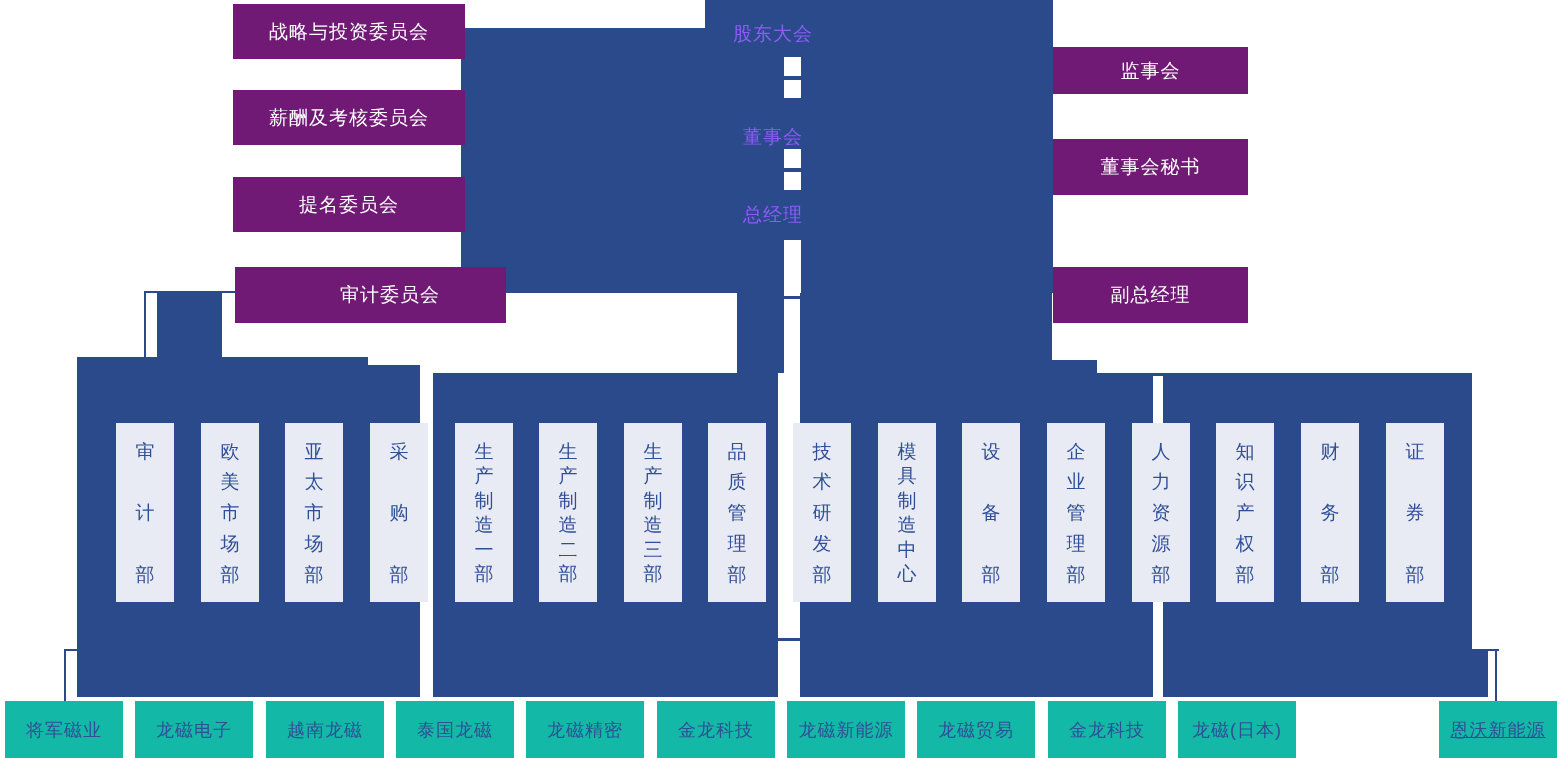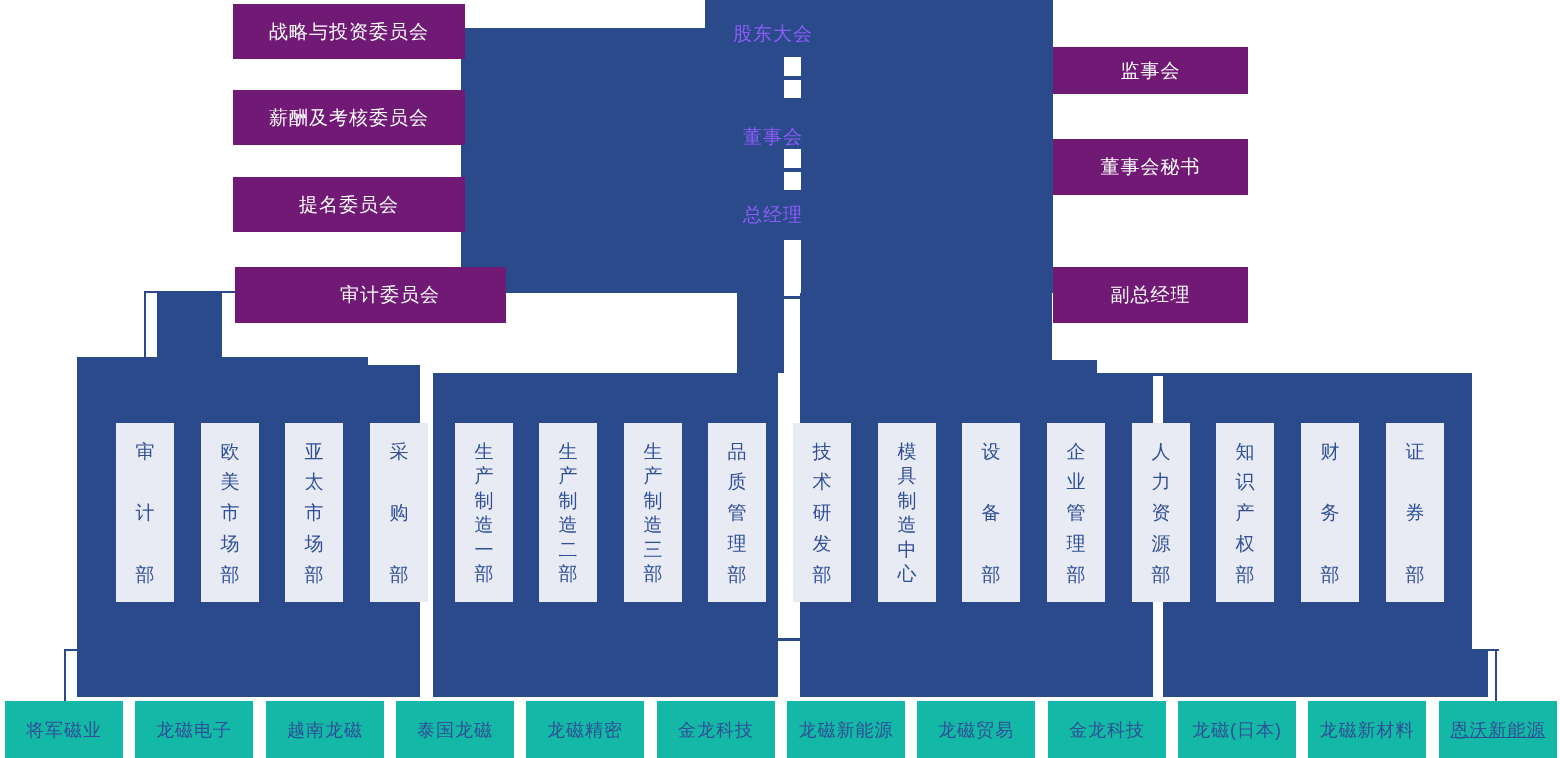--- a/index.html
+++ b/index.html
@@ -260,9 +260,6 @@
   <div class="sub" style="left:1178px;">
       <span>龙磁(日本)</span>
     </div>
-  <div class="sub" style="left:1308px;">
-      <span>龙磁新材料</span>
-    </div>
   <div class="sub" style="left:1439px;text-decoration:underline;">
       <span>恩沃新能源</span>
     </div>

